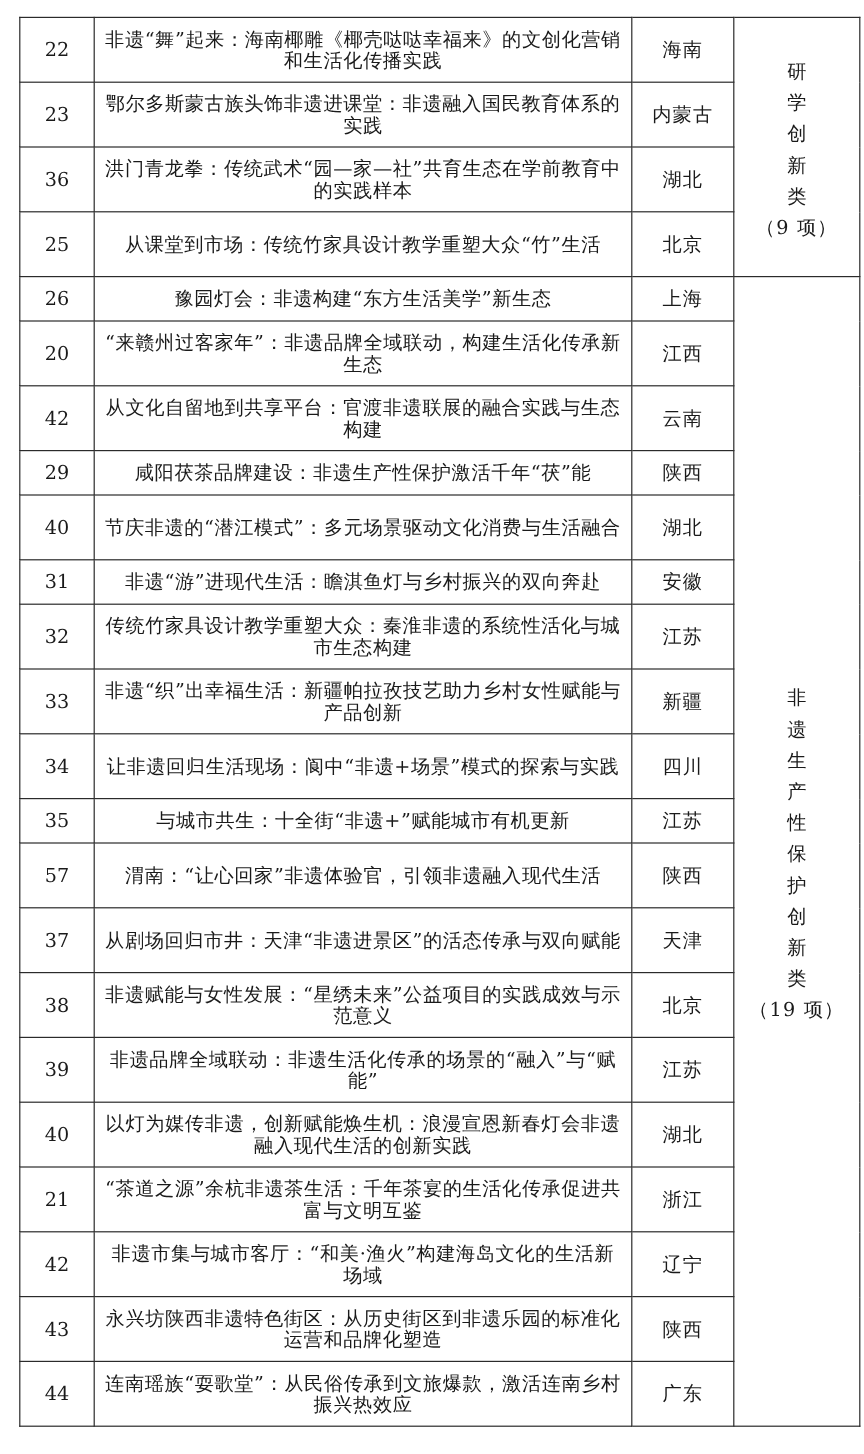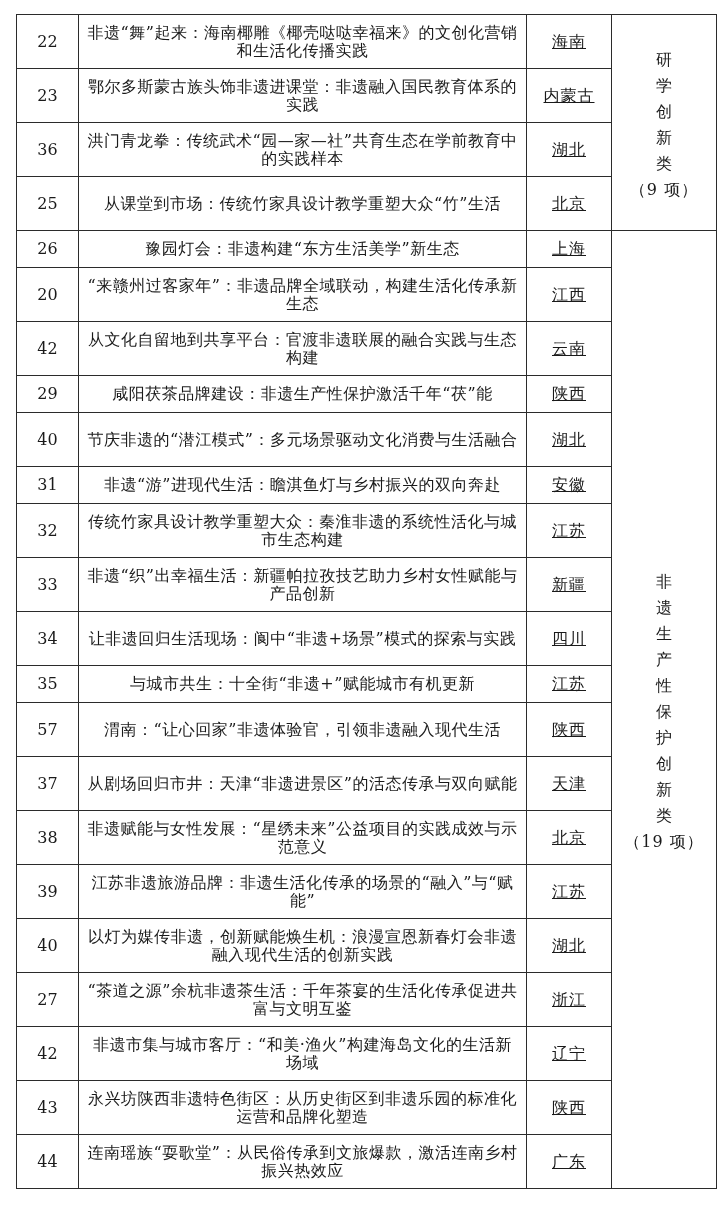--- a/index.html
+++ b/index.html
@@ -47,7 +47,6 @@
     }
     td.region {
       letter-spacing: 1px;
-      text-decoration: underline;
     }
     tr.r2 { height: 54px; }
     tr.r1 { height: 37px; }

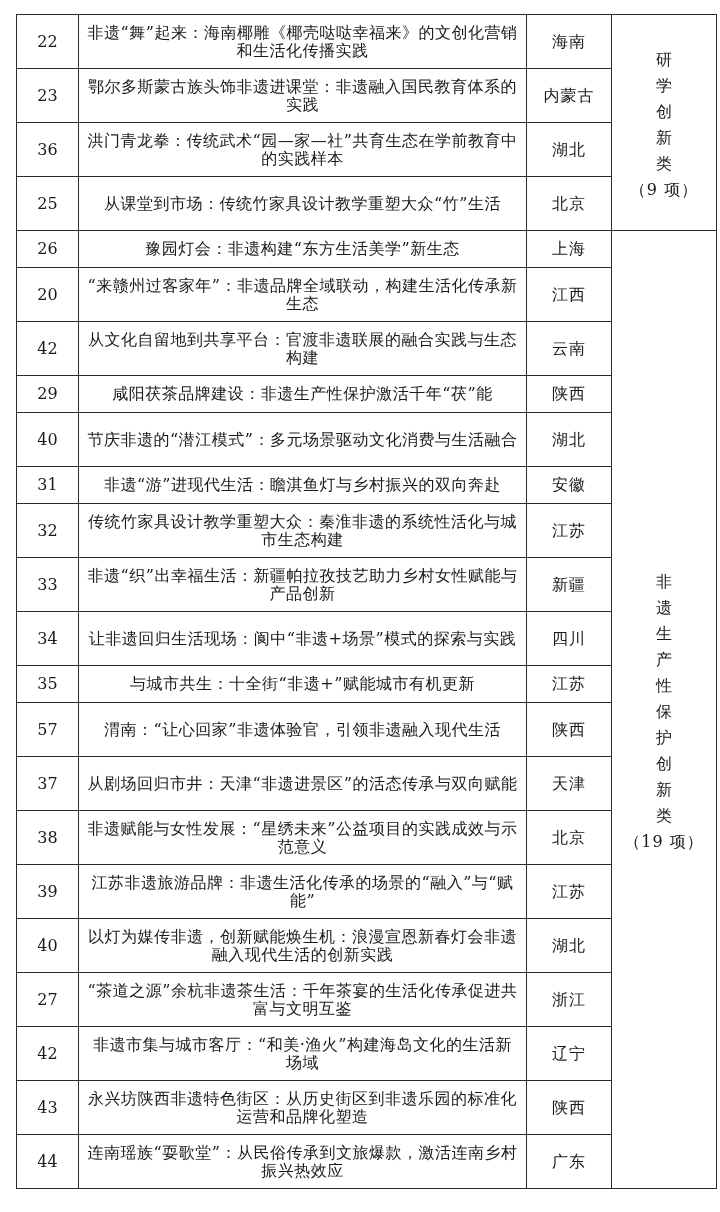--- a/index.html
+++ b/index.html
@@ -191,7 +191,7 @@
       </tr>
       <tr class="r2">
         <td class="no">39</td>
-        <td class="title">江苏非遗旅游品牌：非遗生活化传承的场景的“融入”与“赋能”</td>
+        <td class="title">非遗品牌全域联动：非遗生活化传承的场景的“融入”与“赋能”</td>
         <td class="region">江苏</td>
       </tr>
       <tr class="r2">

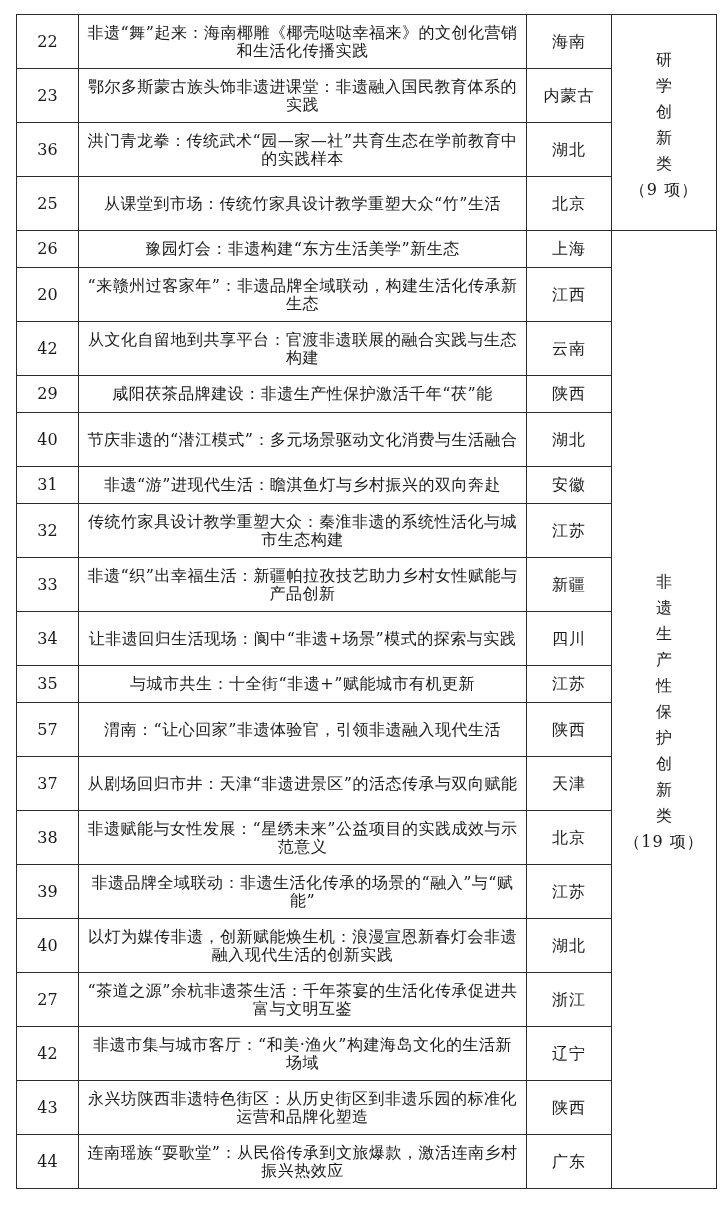--- a/index.html
+++ b/index.html
@@ -200,7 +200,7 @@
         <td class="region">湖北</td>
       </tr>
       <tr class="r2">
-        <td class="no">27</td>
+        <td class="no">21</td>
         <td class="title">“茶道之源”余杭非遗茶生活：千年茶宴的生活化传承促进共富与文明互鉴</td>
         <td class="region">浙江</td>
       </tr>

